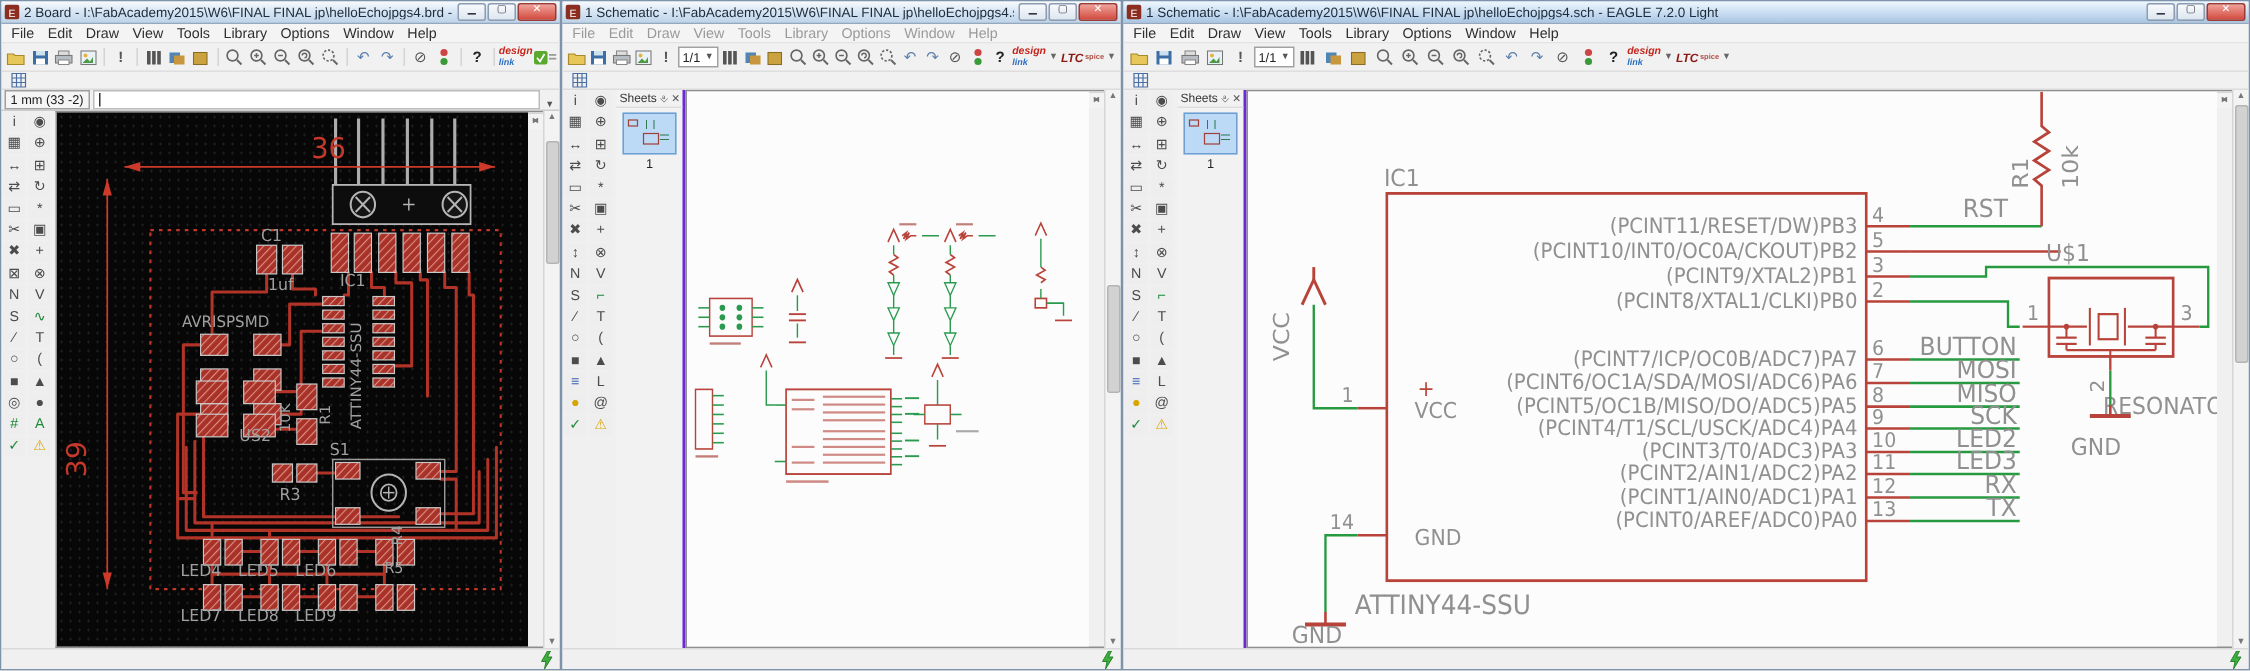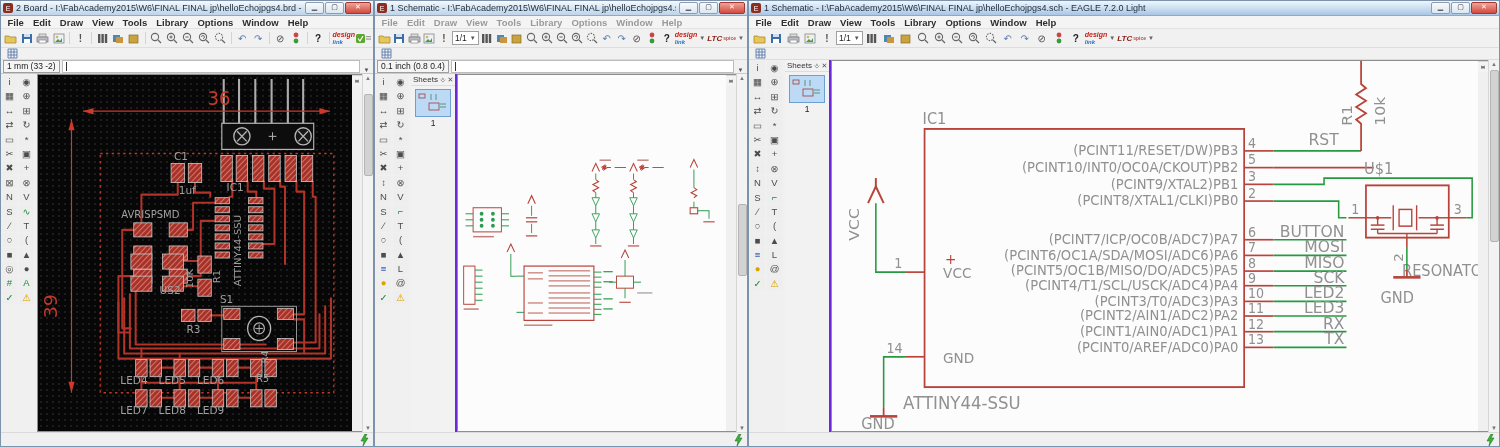--- a/index.html
+++ b/index.html
@@ -16,7 +16,7 @@
       font-size:7px;line-height:8px;text-align:center;color:#334;}
   .wb.close{width:24px;background:linear-gradient(#f0a29a,#d24a3e);color:#fff;border-color:#9c3a32;}
   .menubar{height:12px;flex:0 0 12px;display:flex;align-items:center;padding-left:2px;background:#f4f4f4;border-bottom:1px solid #e3e3e3;}
-  .mi{font-size:9.5px;color:#2e2e2e;padding:0 4.5px;font-weight:bold;}
+  .mi{font-size:9.5px;color:#2e2e2e;padding:0 4.5px;}
   #w2 .mi{color:#9a9a9a;}
   .toolbar{height:18px;flex:0 0 18px;display:flex;align-items:center;gap:1px;padding:0 2px;background:#f1f1f1;border-bottom:1px solid #dedede;}
   .ticon{width:16px;height:15px;display:inline-flex;align-items:center;justify-content:center;font-size:10px;color:#555;}

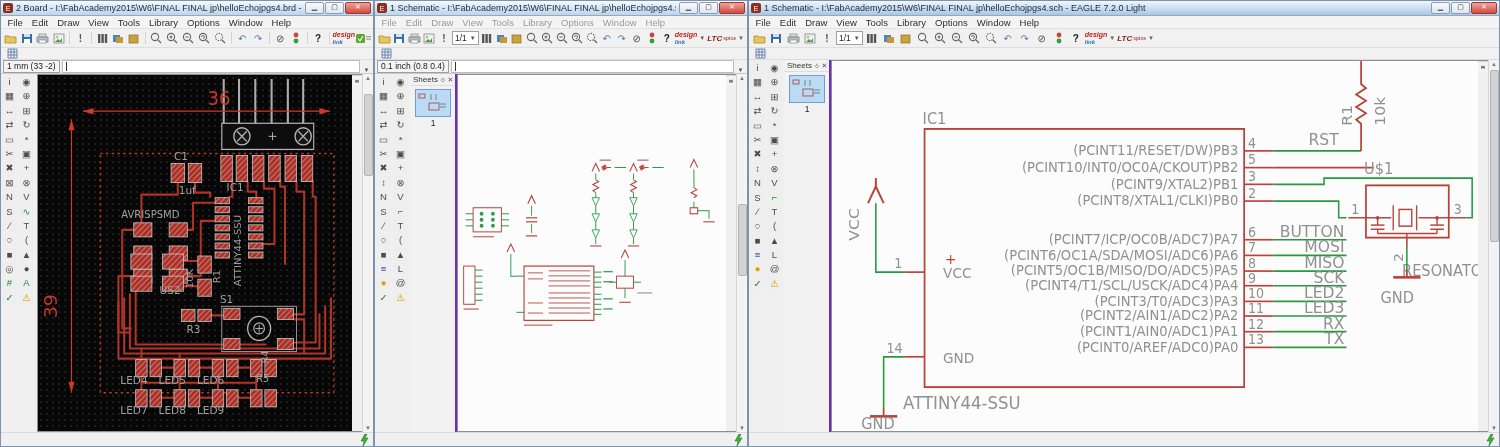--- a/index.html
+++ b/index.html
@@ -566,13 +566,6 @@
           </svg>
         </span>
   </div>
-  <div class="cmdrow">
-    <span class="coordbox">0.1 inch (0.8 0.4)</span>
-    <span class="cmdinput">
-          <span class="caret"></span>
-        </span>
-    <span class="cmddrop">▼</span>
-  </div>
   <div class="content">
     <div class="palette">
           <span class="pi">i</span>

